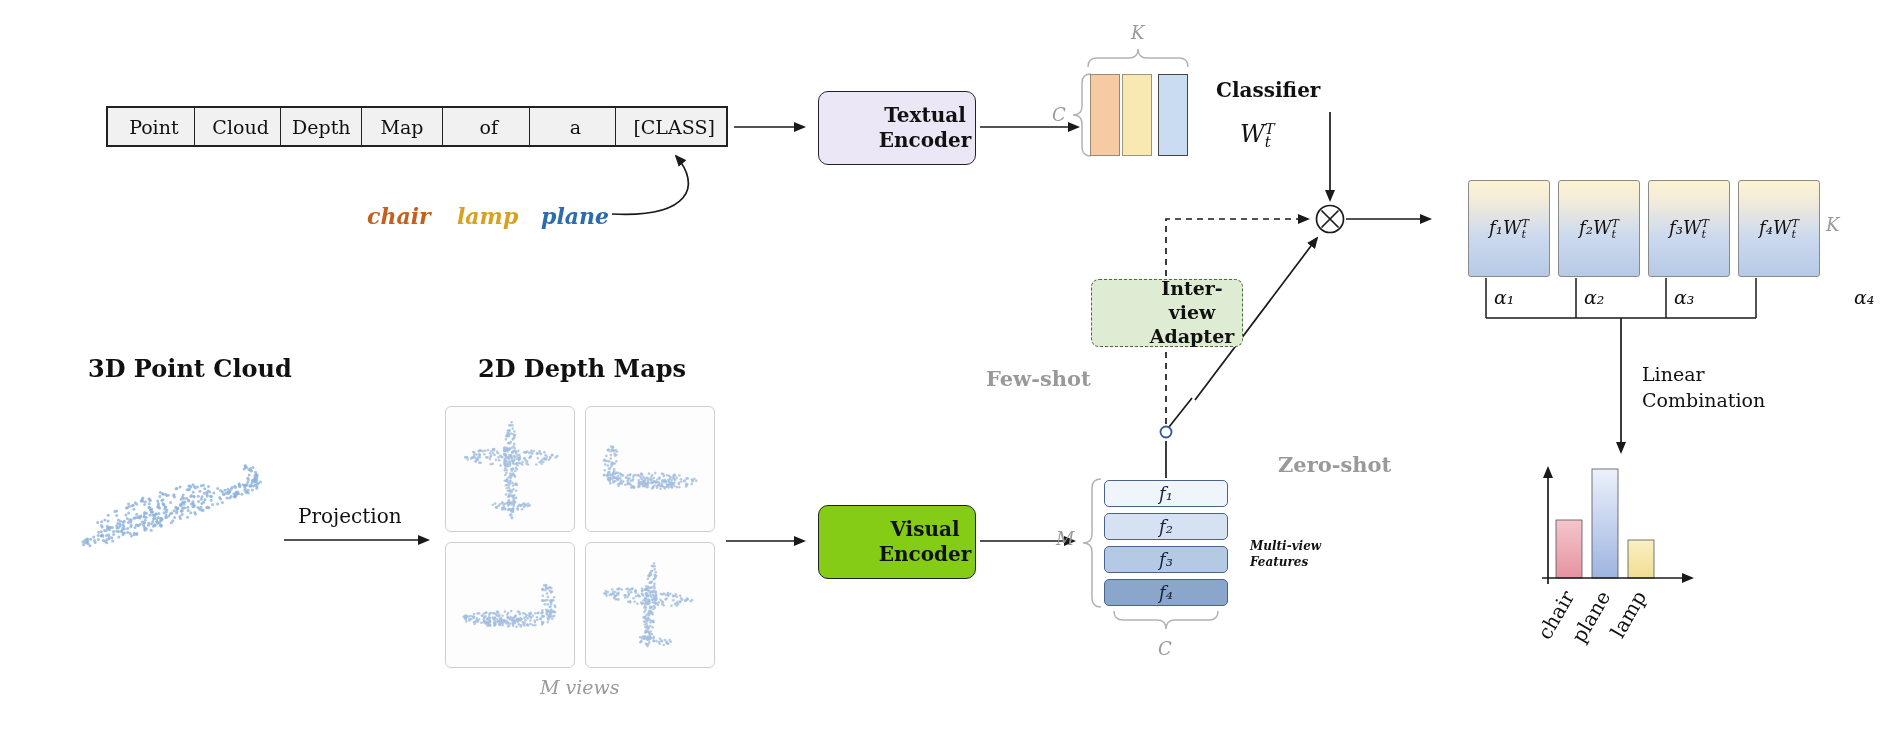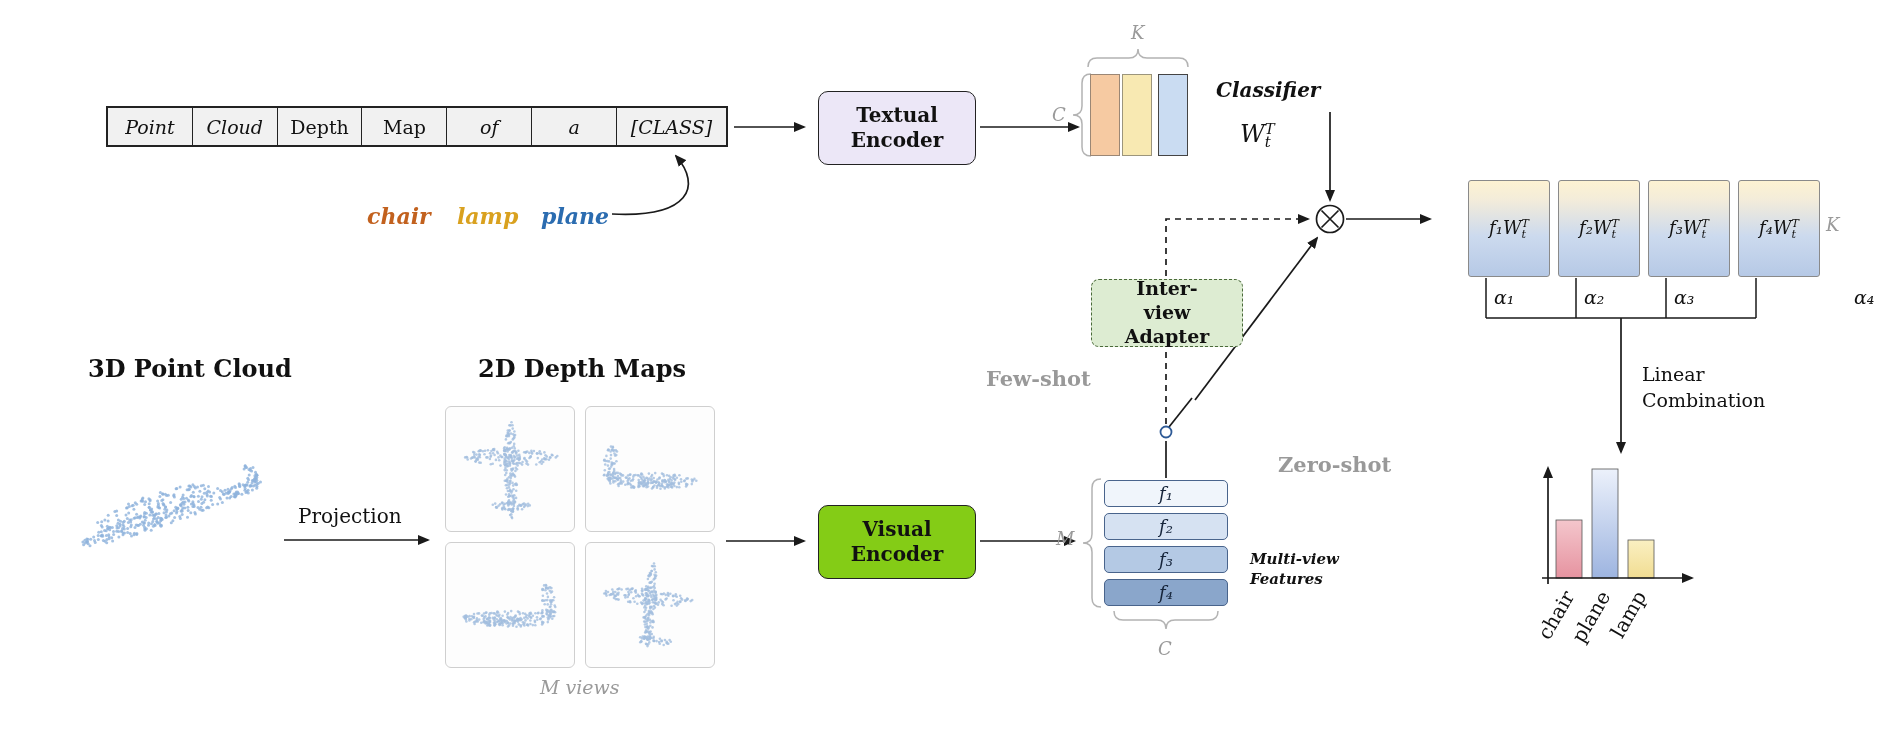--- a/index.html
+++ b/index.html
@@ -35,7 +35,7 @@
   .dim{color:#9a9a9a;font-style:italic;font-size:18px;}
   .graybold{color:#999;font-weight:bold;font-size:21px;}
 
-  .classifier-lbl{font-weight:bold;font-style:italic;font-size:20px;}
+  .classifier-lbl{font-weight:bold;font-size:20px;}
   .wt{font-style:italic;font-size:24px;}
   .wt sub,.predlabel sub{font-size:.62em;vertical-align:-0.35em;}
   .wt sup,.predlabel sup{font-size:.62em;vertical-align:0.55em;margin-left:-0.4em;}

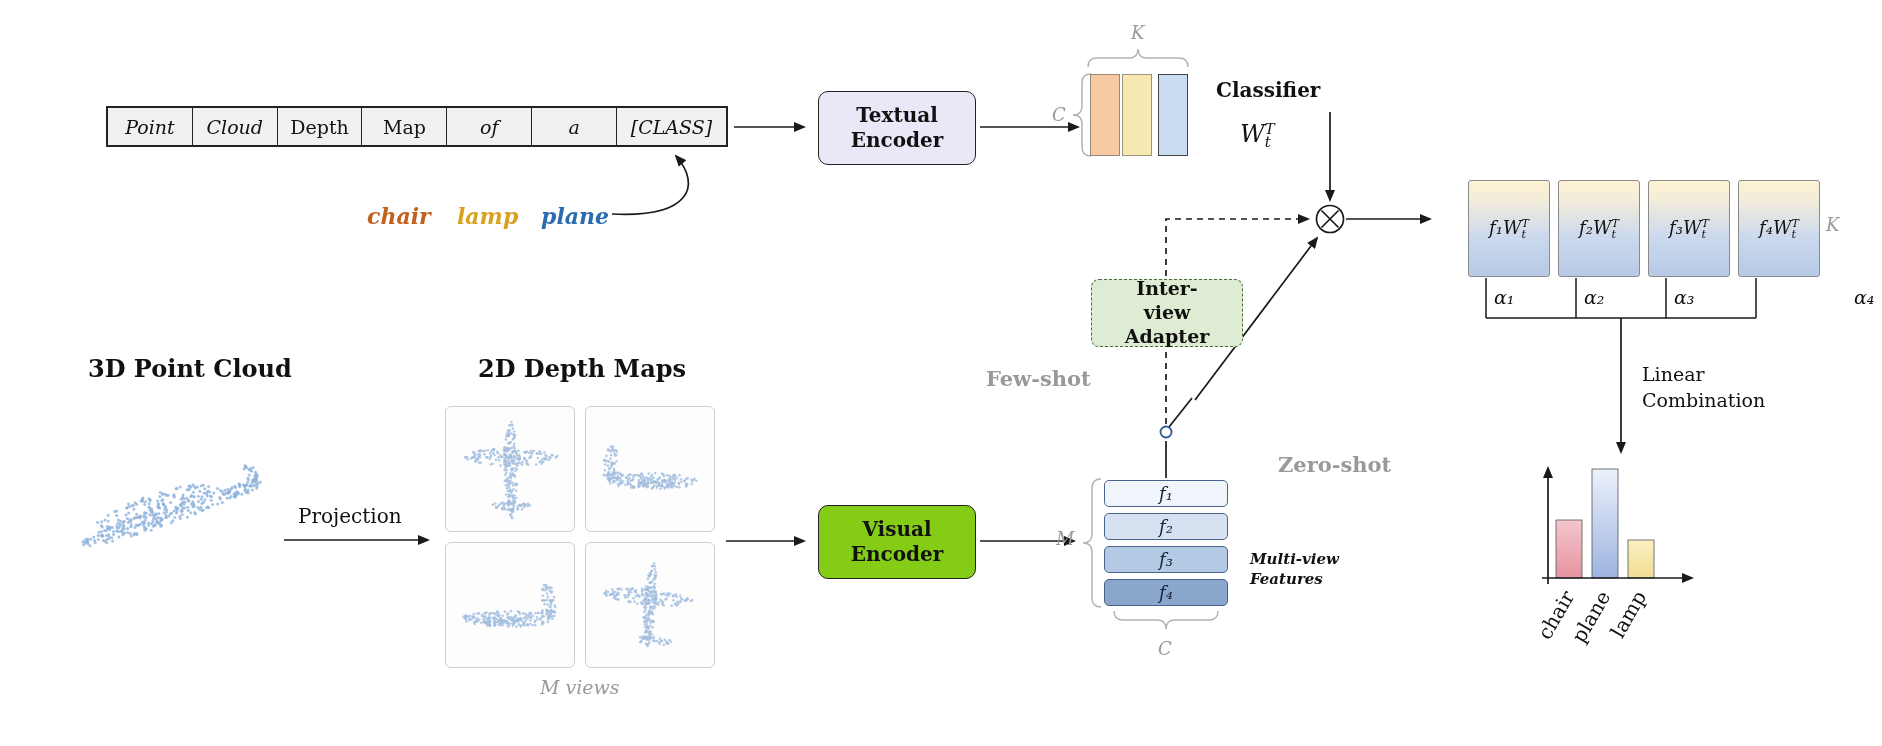--- a/index.html
+++ b/index.html
@@ -14,7 +14,7 @@
   .prompt-cell{flex:1 1 0;display:flex;align-items:center;justify-content:center;
     border-right:1.5px solid #222;font-size:19px;}
   .prompt-cell:last-child{border-right:none;flex:1.3 1 0;}
-  .it{font-style:italic;}
+  .it{padding-left:6px;}
 
   .class-word{position:absolute;top:203px;font-size:22px;font-weight:bold;font-style:italic;}
 

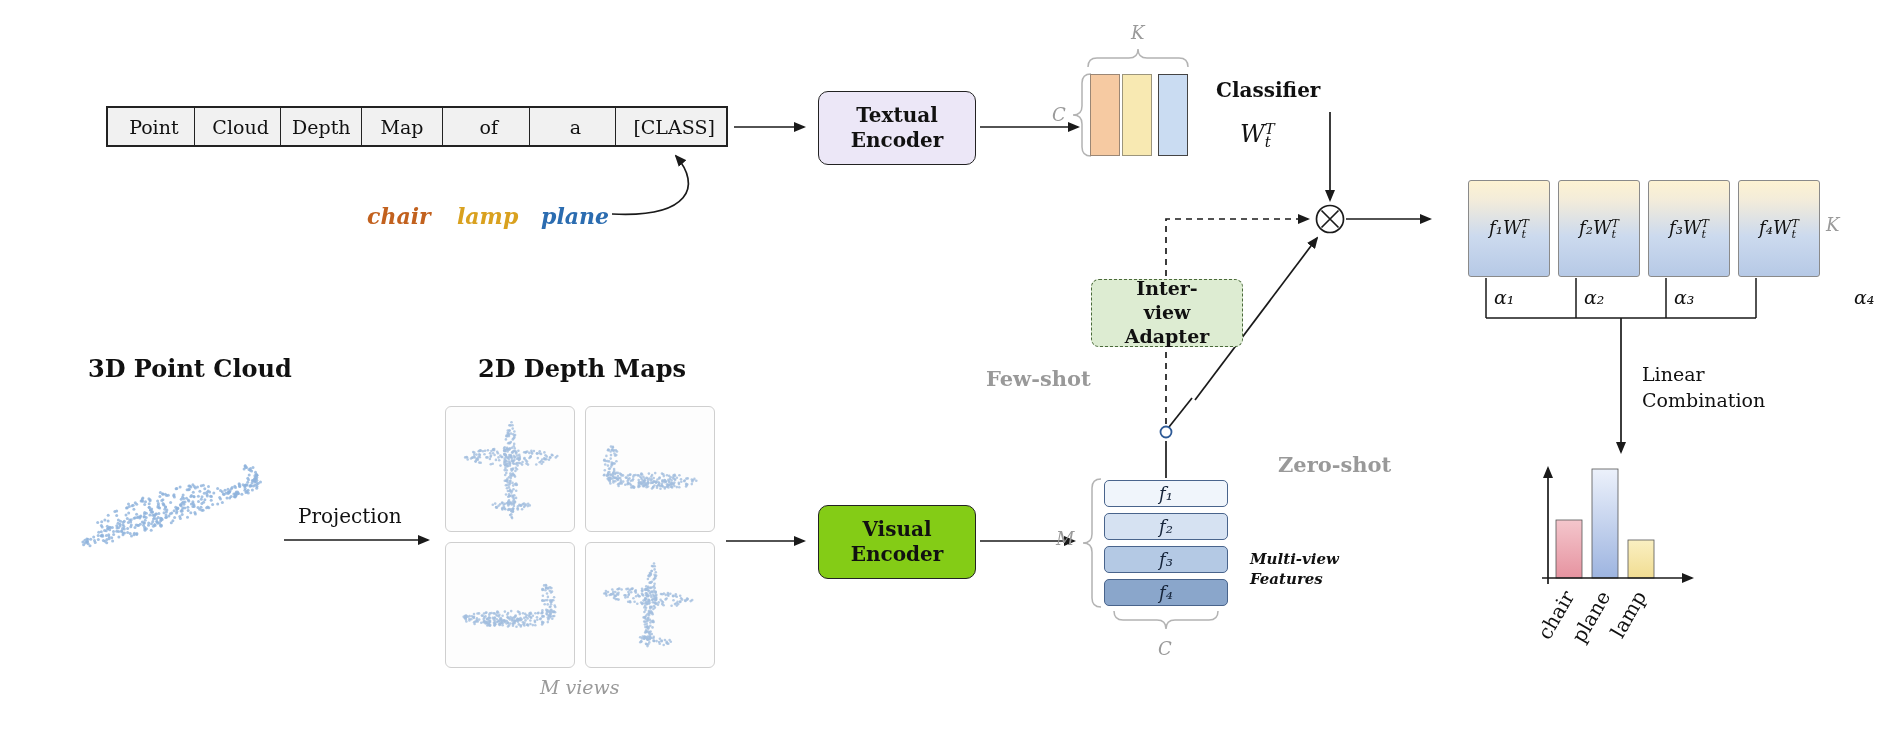--- a/index.html
+++ b/index.html
@@ -19,7 +19,7 @@
   .class-word{position:absolute;top:203px;font-size:22px;font-weight:bold;font-style:italic;}
 
   
-  .encbox{position:absolute;display:flex;align-items:center;justify-content:center;
+  .encbox{position:absolute;display:flex;align-items:center;justify-content:flex-end;
     border:1.6px solid #222;border-radius:10px;font-weight:bold;font-size:20px;line-height:1.25;}
   .enc-inner{width:100px;text-align:center;}
   .textual{left:818px;top:91px;width:156px;height:72px;background:#ece7f7;}

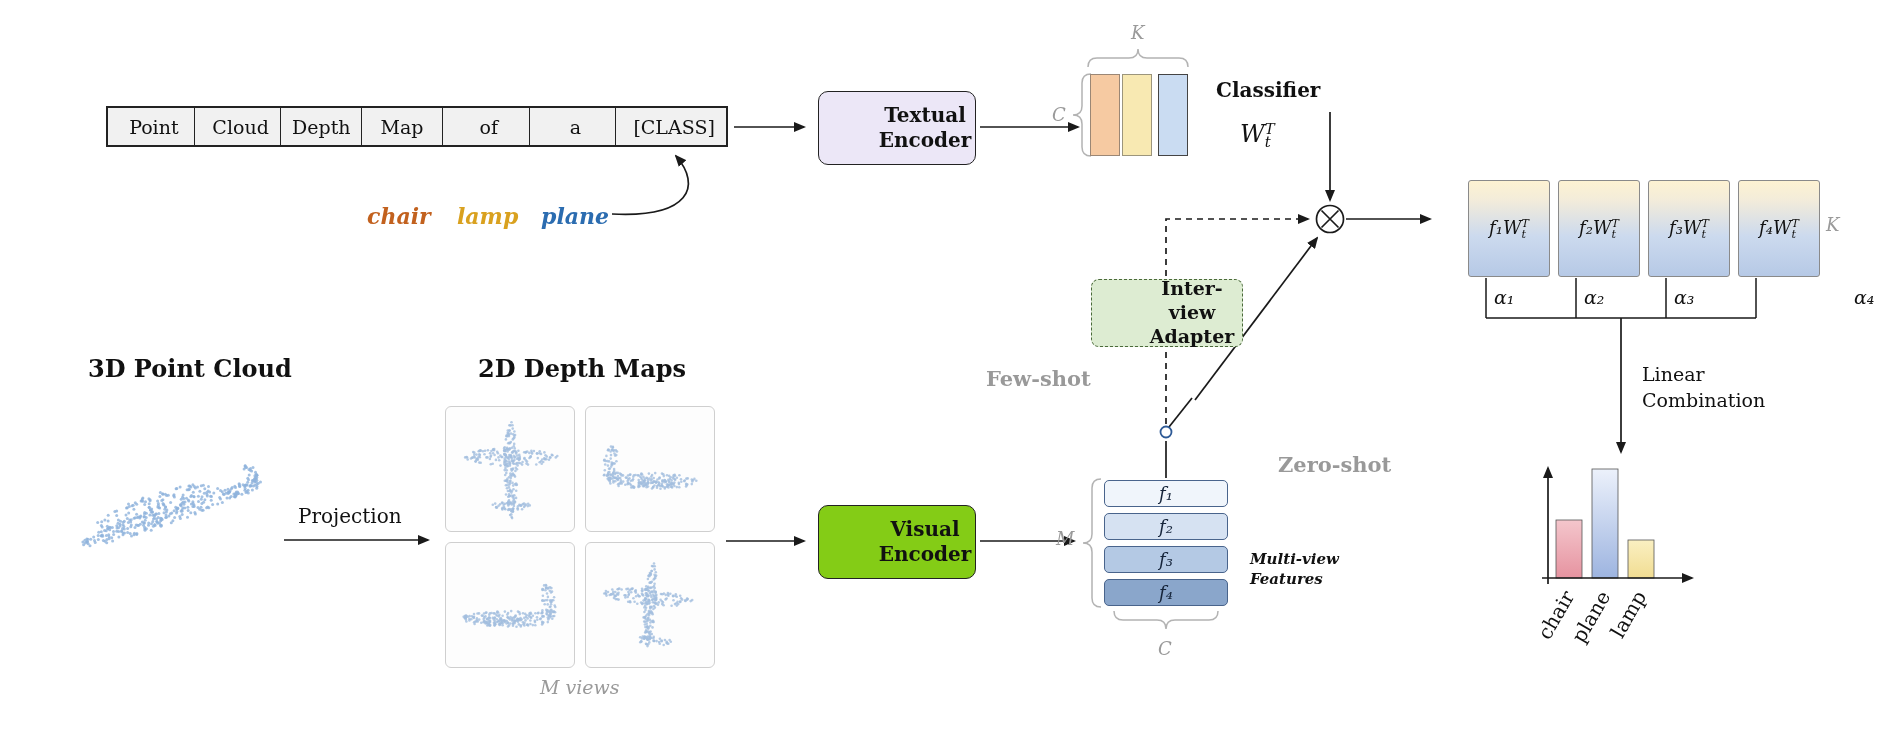--- a/index.html
+++ b/index.html
@@ -52,7 +52,7 @@
   
   .feat-row{position:absolute;left:1104px;width:124px;height:27px;border:1.3px solid #49648c;border-radius:5px;
     box-sizing:border-box;display:flex;align-items:center;justify-content:center;font-style:italic;font-size:18px;color:#15243a;}
-  .feat-title{left:1250px;top:538px;width:130px;font-weight:bold;font-style:italic;font-size:15px;line-height:1.35;white-space:normal;margin-top:11px;}
+  .feat-title{left:1250px;top:538px;width:130px;font-weight:bold;font-style:italic;font-size:12px;line-height:1.35;white-space:normal;}
 
   .section-title{font-weight:bold;font-size:24px;}
 

